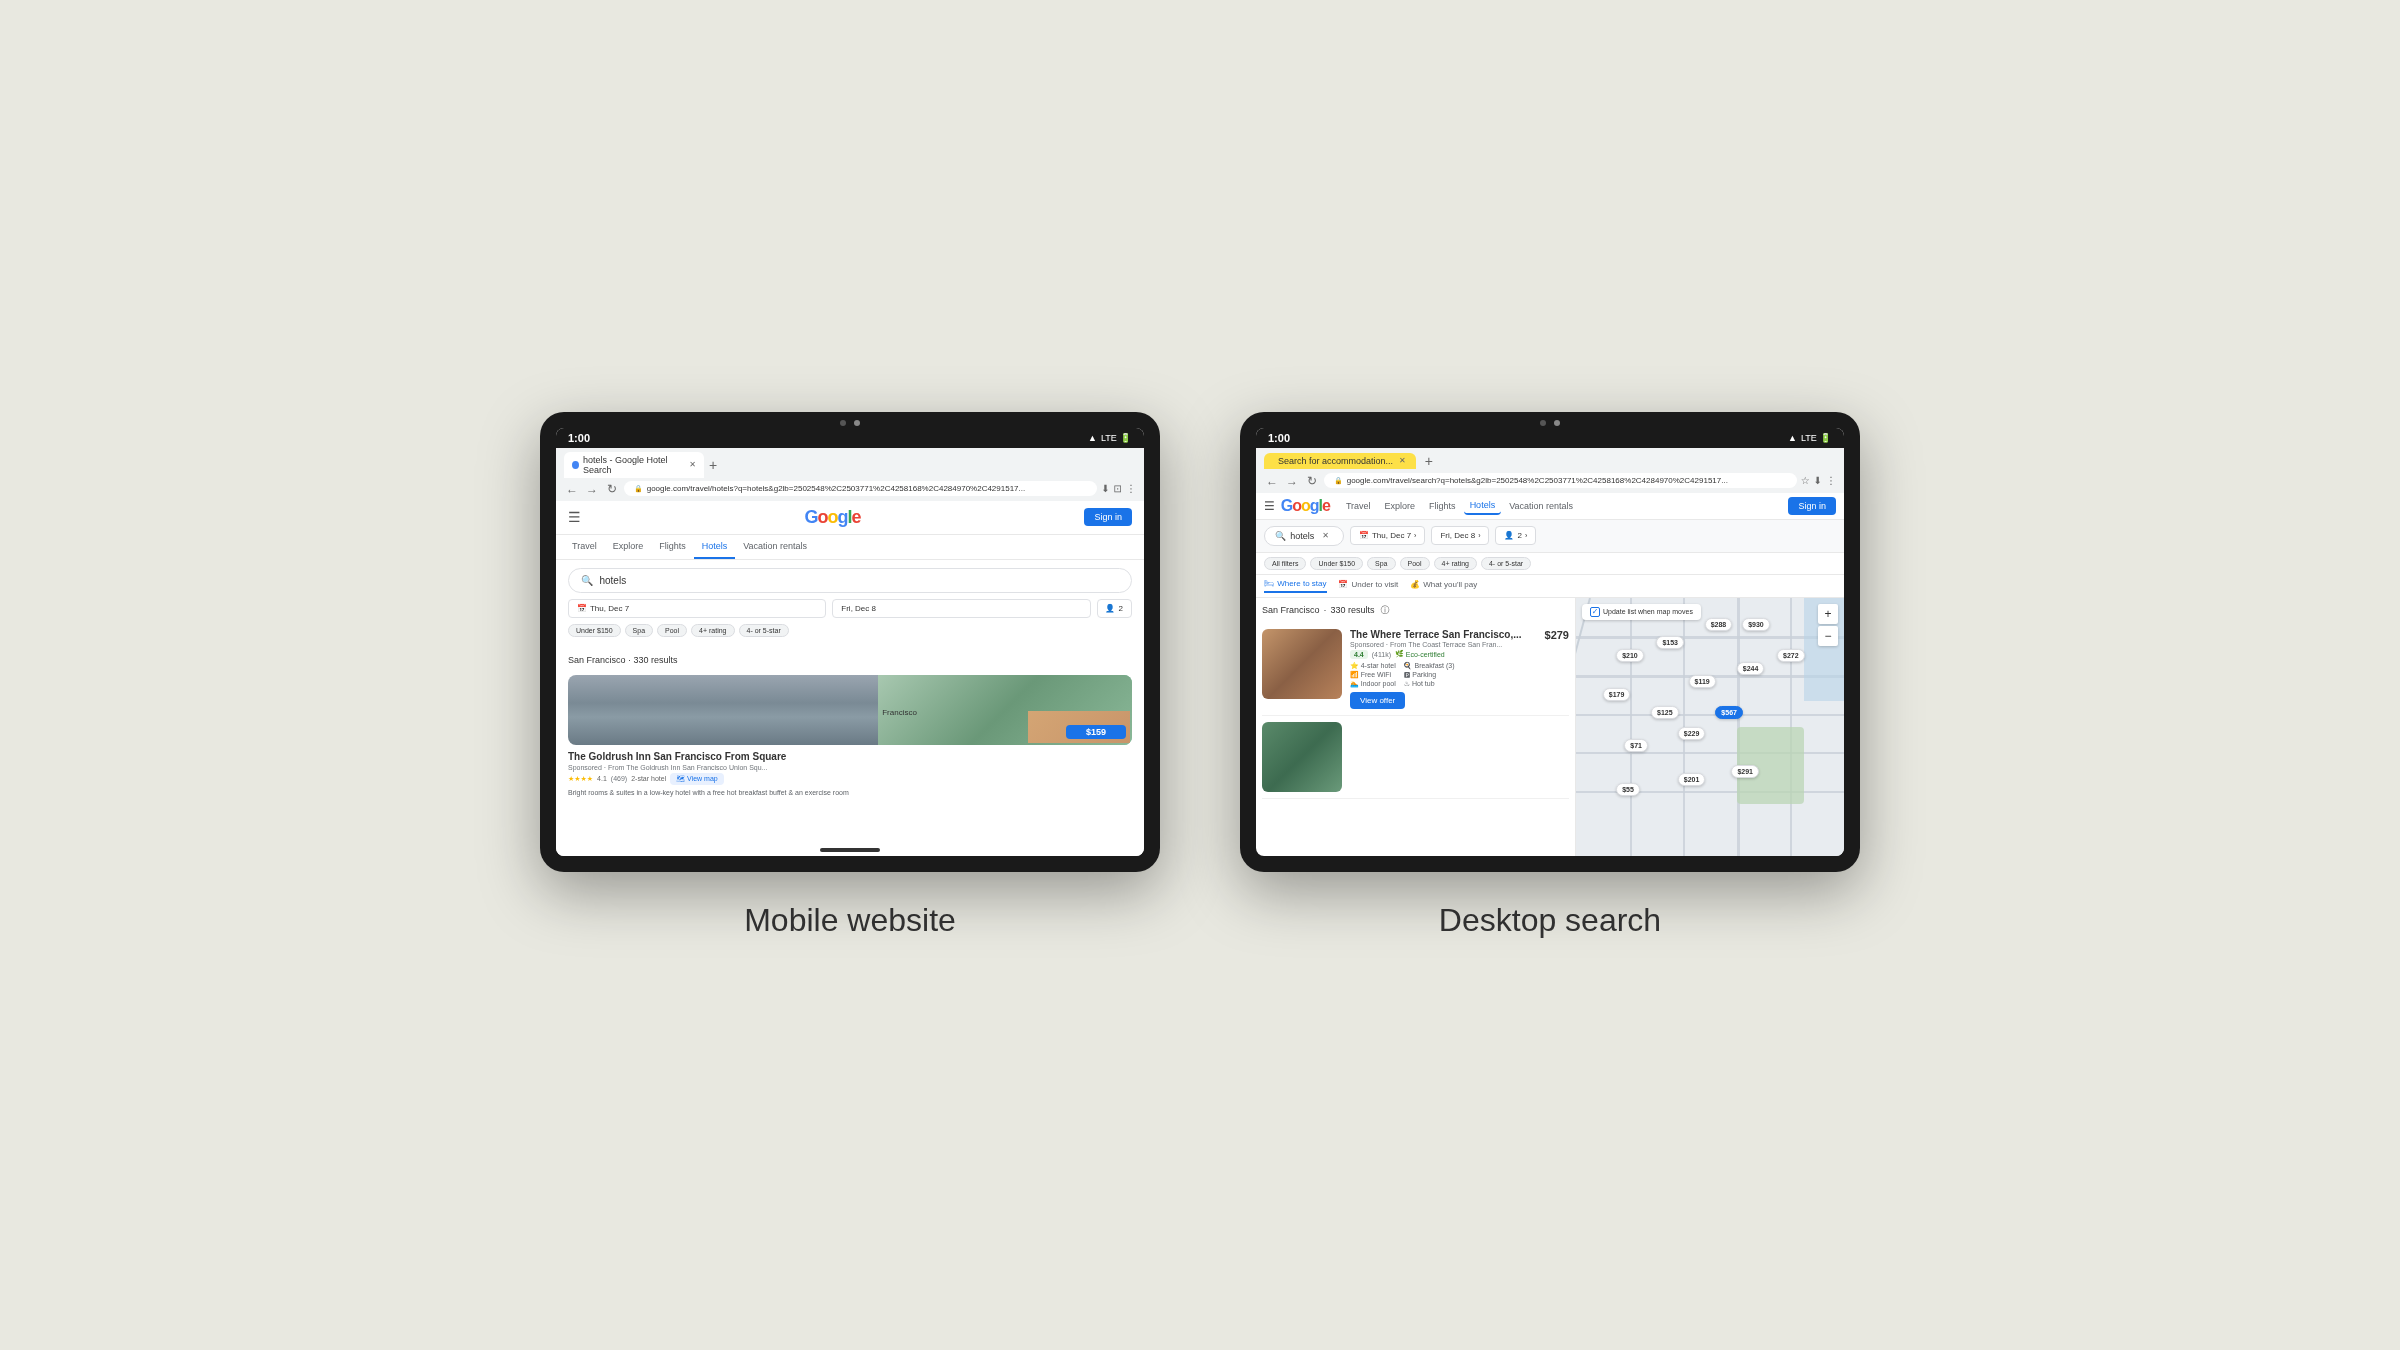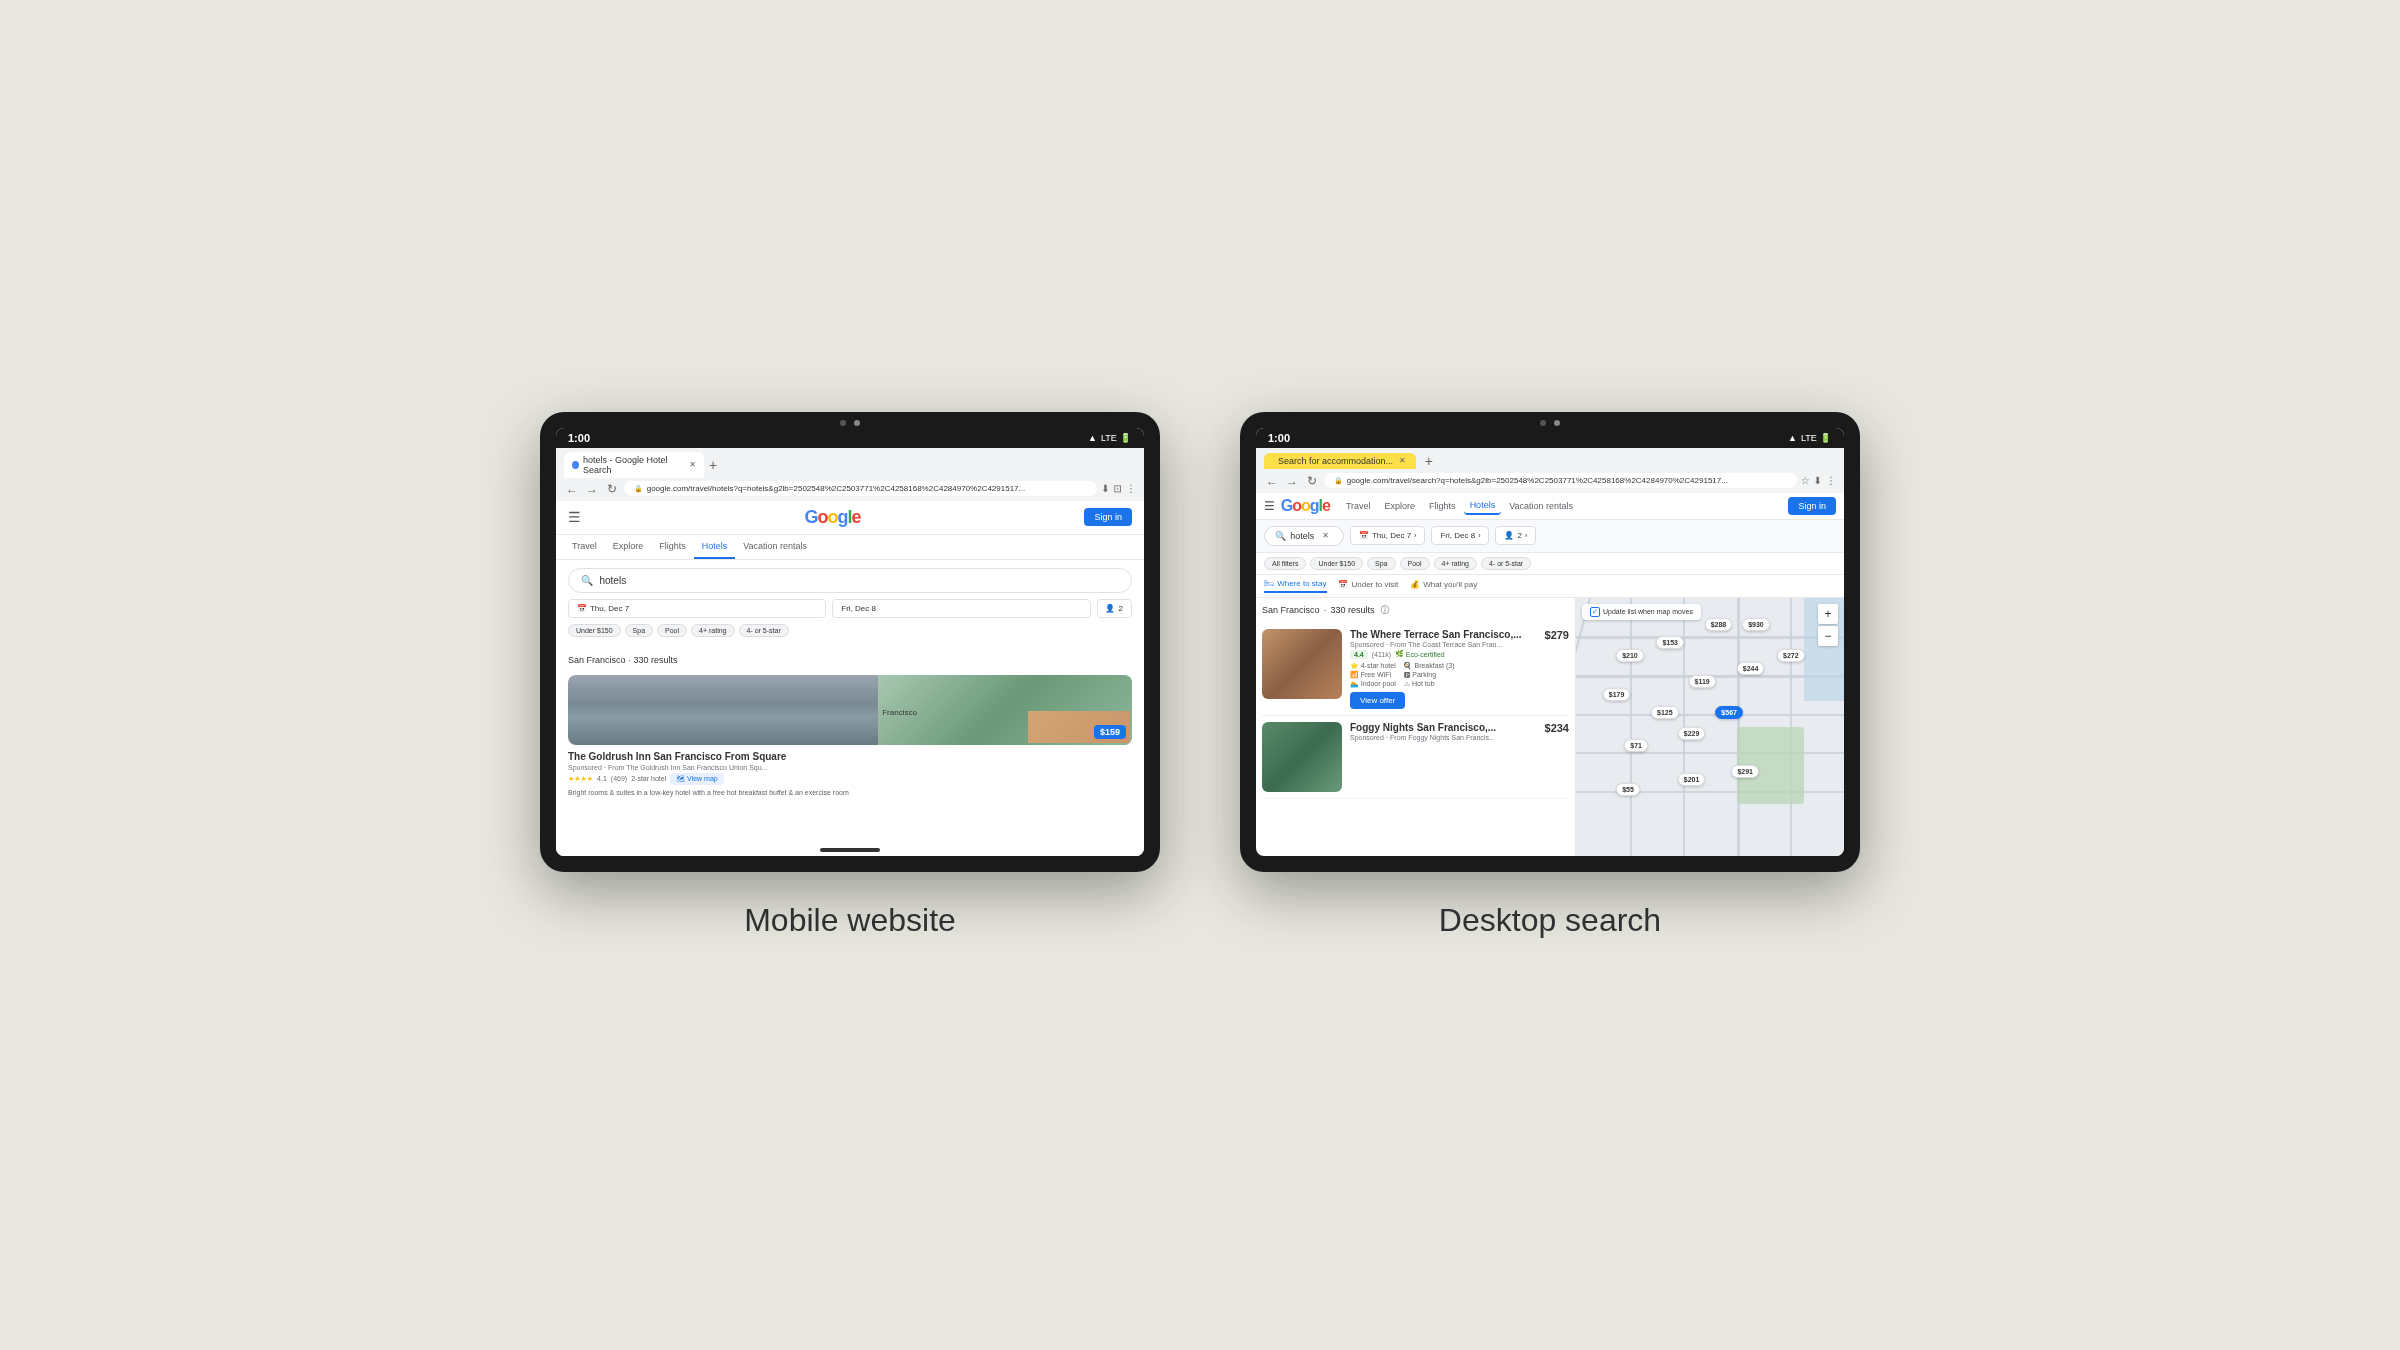--- a/index.html
+++ b/index.html
@@ -344,7 +344,7 @@
       color: white;
       font-size: 9px;
       font-weight: 600;
-      padding: 2px 6px;
+      padding: 2px 20px;
       border-radius: 4px;
     }
 

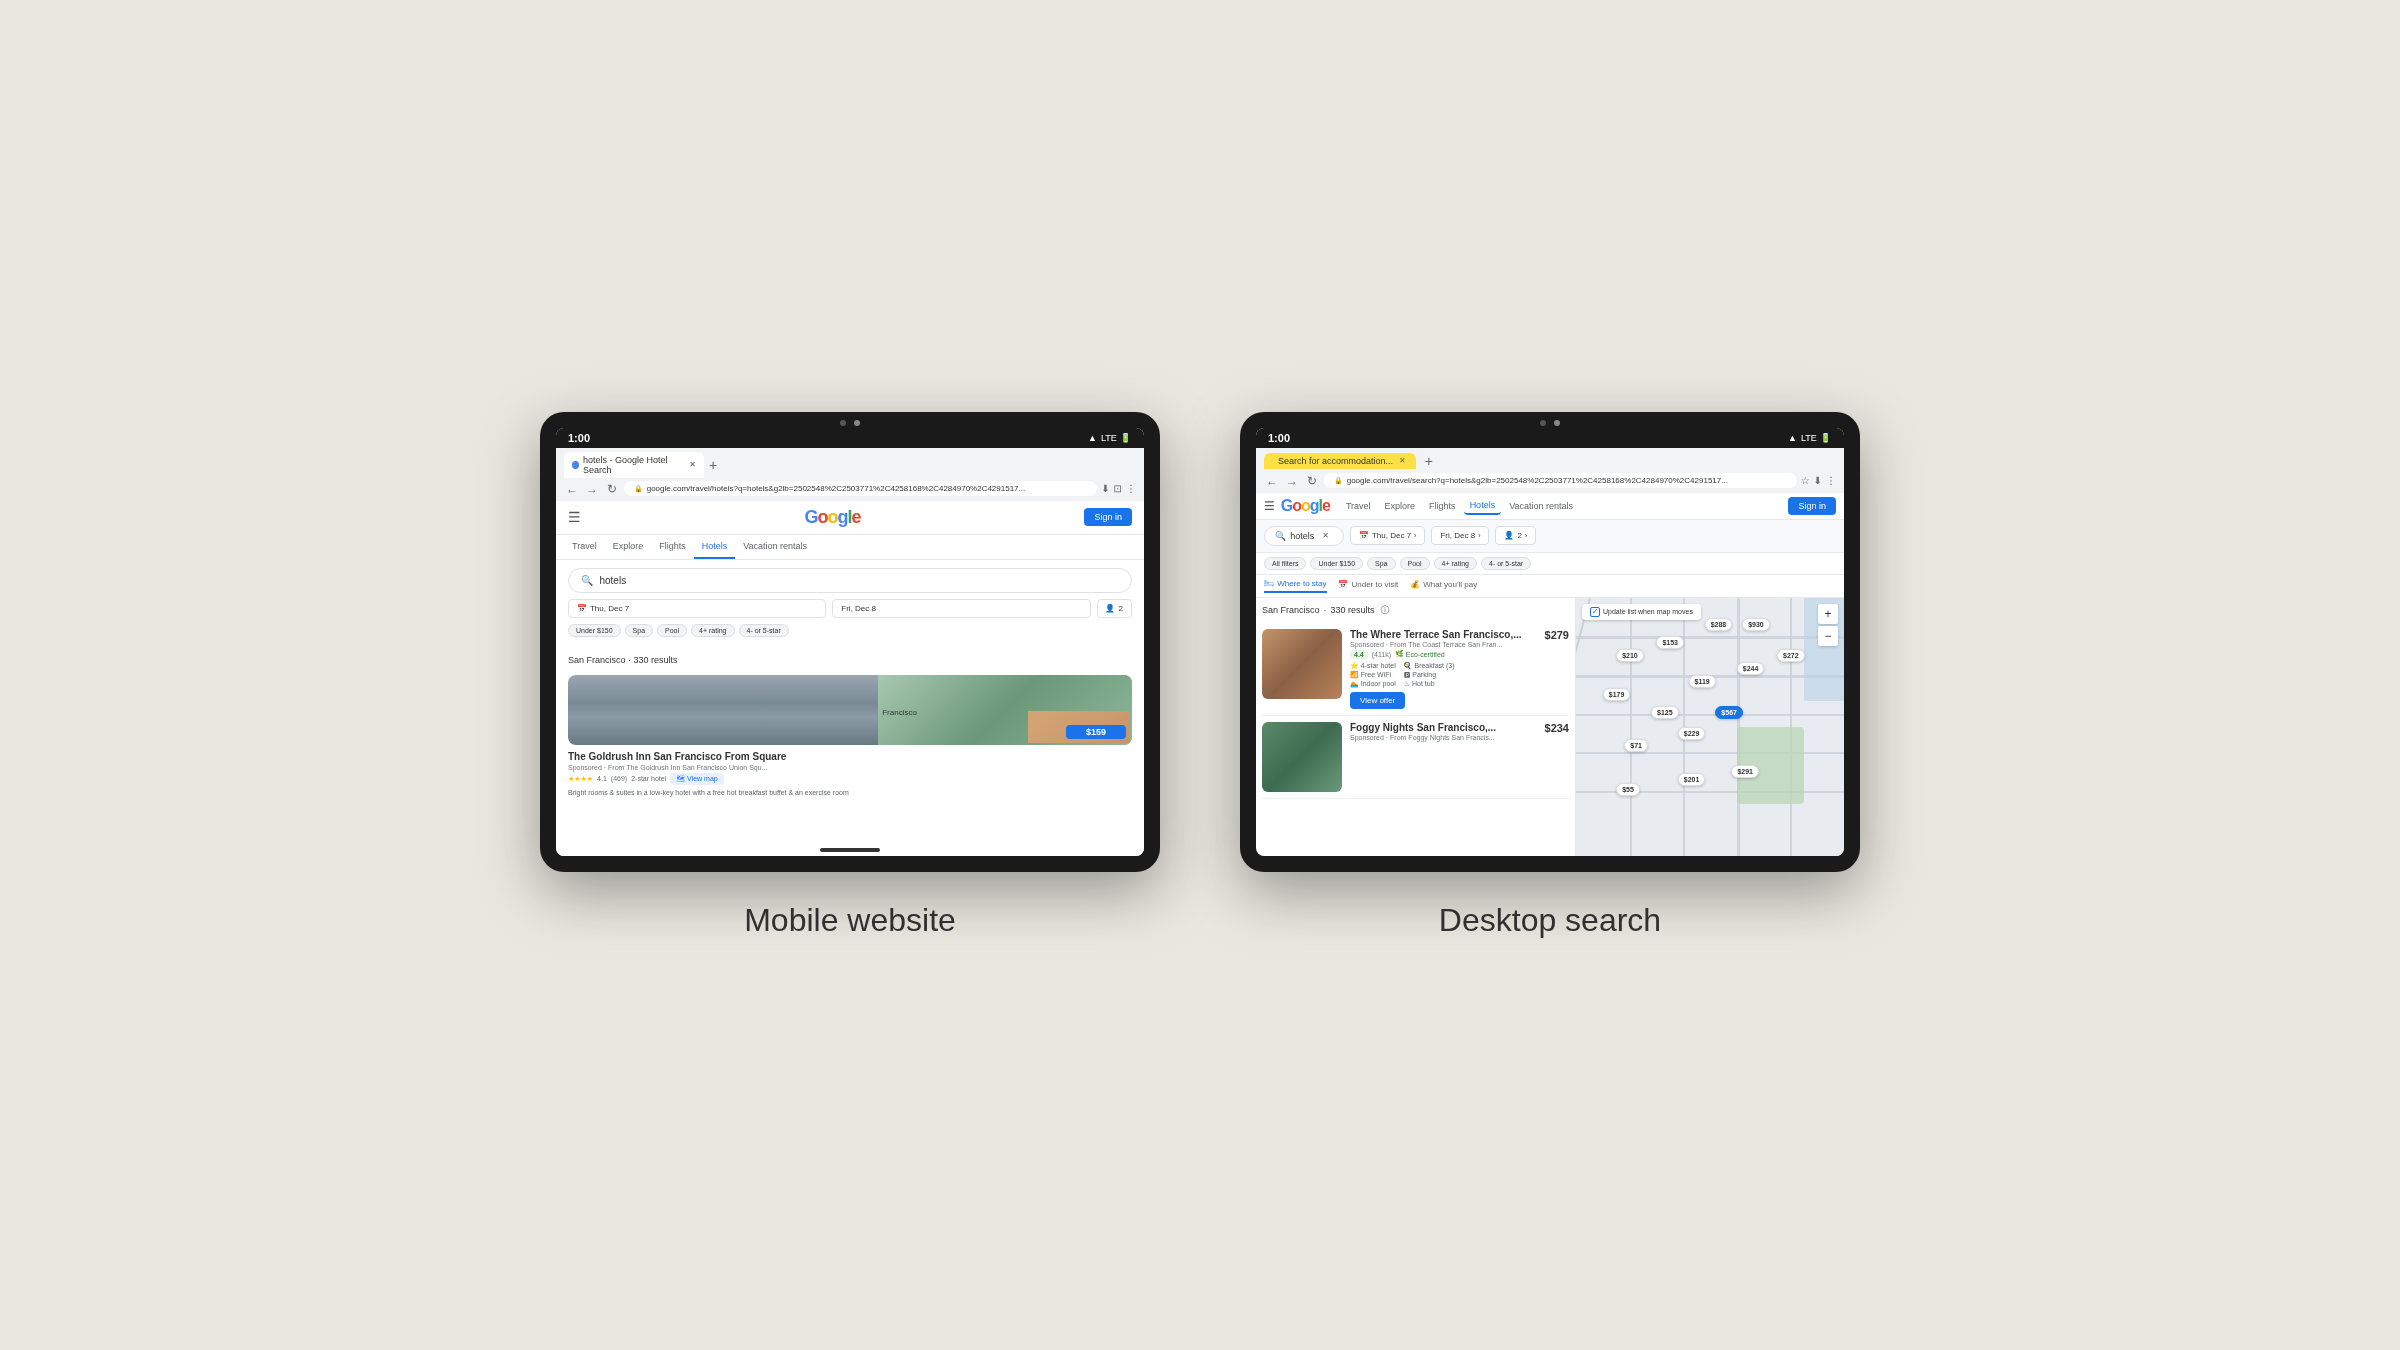--- a/index.html
+++ b/index.html
@@ -1136,13 +1136,6 @@
               <div class="desktop-hotel-img">
                 <div class="hotel-img-2"></div>
               </div>
-              <div class="desktop-hotel-info">
-                <div style="display:flex;justify-content:space-between;align-items:flex-start;">
-                  <div class="desktop-hotel-name">Foggy Nights San Francisco,...</div>
-                  <div class="desktop-price">$234</div>
-                </div>
-                <div class="desktop-sponsored">Sponsored · From  Foggy Nights San Francis...</div>
-              </div>
             </div>
           </div>
 

